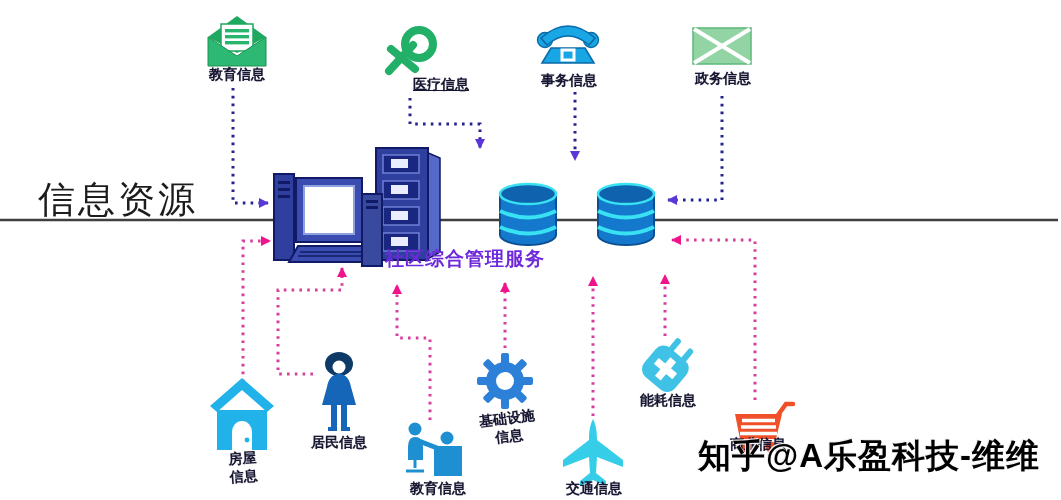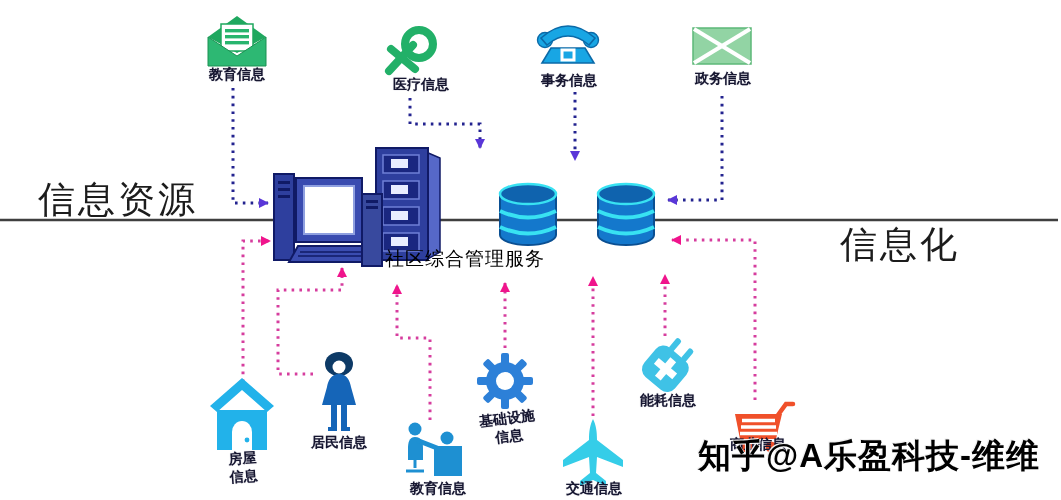--- a/index.html
+++ b/index.html
@@ -95,7 +95,7 @@
       <line x1="9" y1="25" x2="33" y2="45" stroke="#22b068" stroke-width="8" stroke-linecap="round"></line>
     </svg>
   </div>
-  <div class="nlabel" style="left:376px;top:76px;width:90px;">医疗信息</div>
+  <div class="nlabel" style="left:396px;top:76px;width:90px;text-decoration:underline;">医疗信息</div>
 
   <div class="icon" style="left:536px;top:23px;">
     <svg width="64" height="42" viewBox="0 0 64 42">

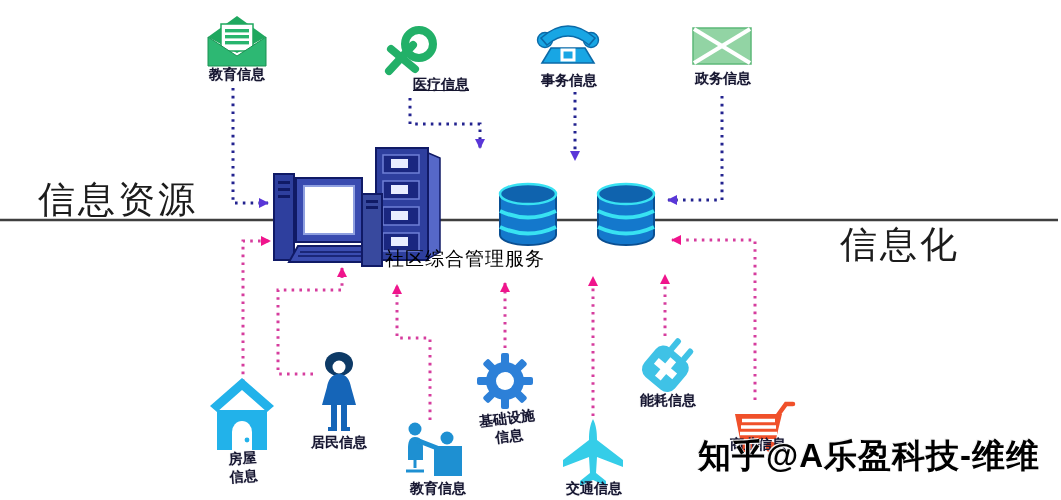--- a/index.html
+++ b/index.html
@@ -23,7 +23,7 @@
     text-shadow:0 0 1px rgba(20,20,60,.35);
   }
   .center-label{
-    position:absolute;color:#000000;font-weight:normal;font-size:19px;
+    position:absolute;color:#6d28d9;font-weight:bold;font-size:19px;
     letter-spacing:1px;white-space:nowrap;z-index:6;
   }
   .icon{position:absolute;z-index:5;}

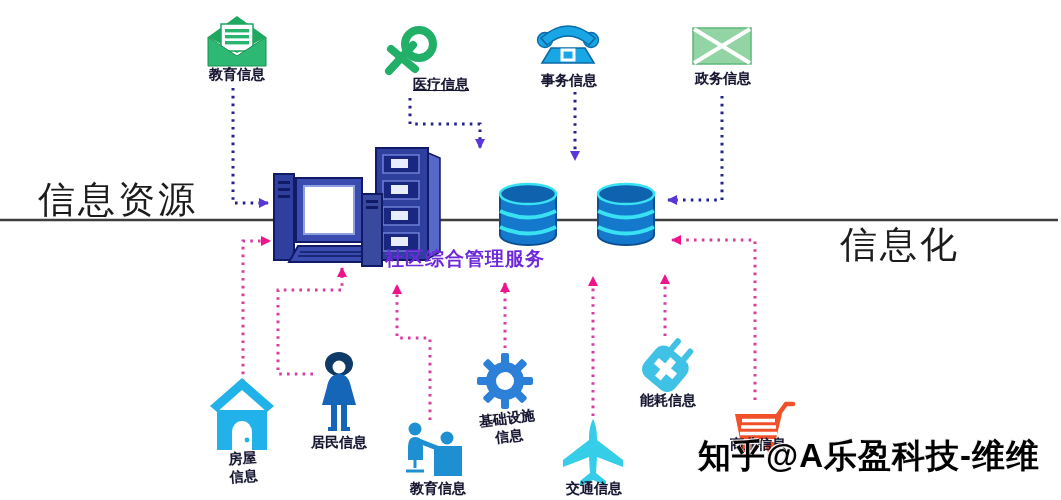--- a/index.html
+++ b/index.html
@@ -74,7 +74,6 @@
   </svg>
 
   <div class="heading big" style="left:38px;top:181px;width:160px;">信息资源</div>
-  <div class="heading big" style="left:840px;top:226px;width:120px;">信息化</div>
 
   <div class="icon" style="left:208px;top:16px;">
     <svg width="58" height="50" viewBox="0 0 58 50">

